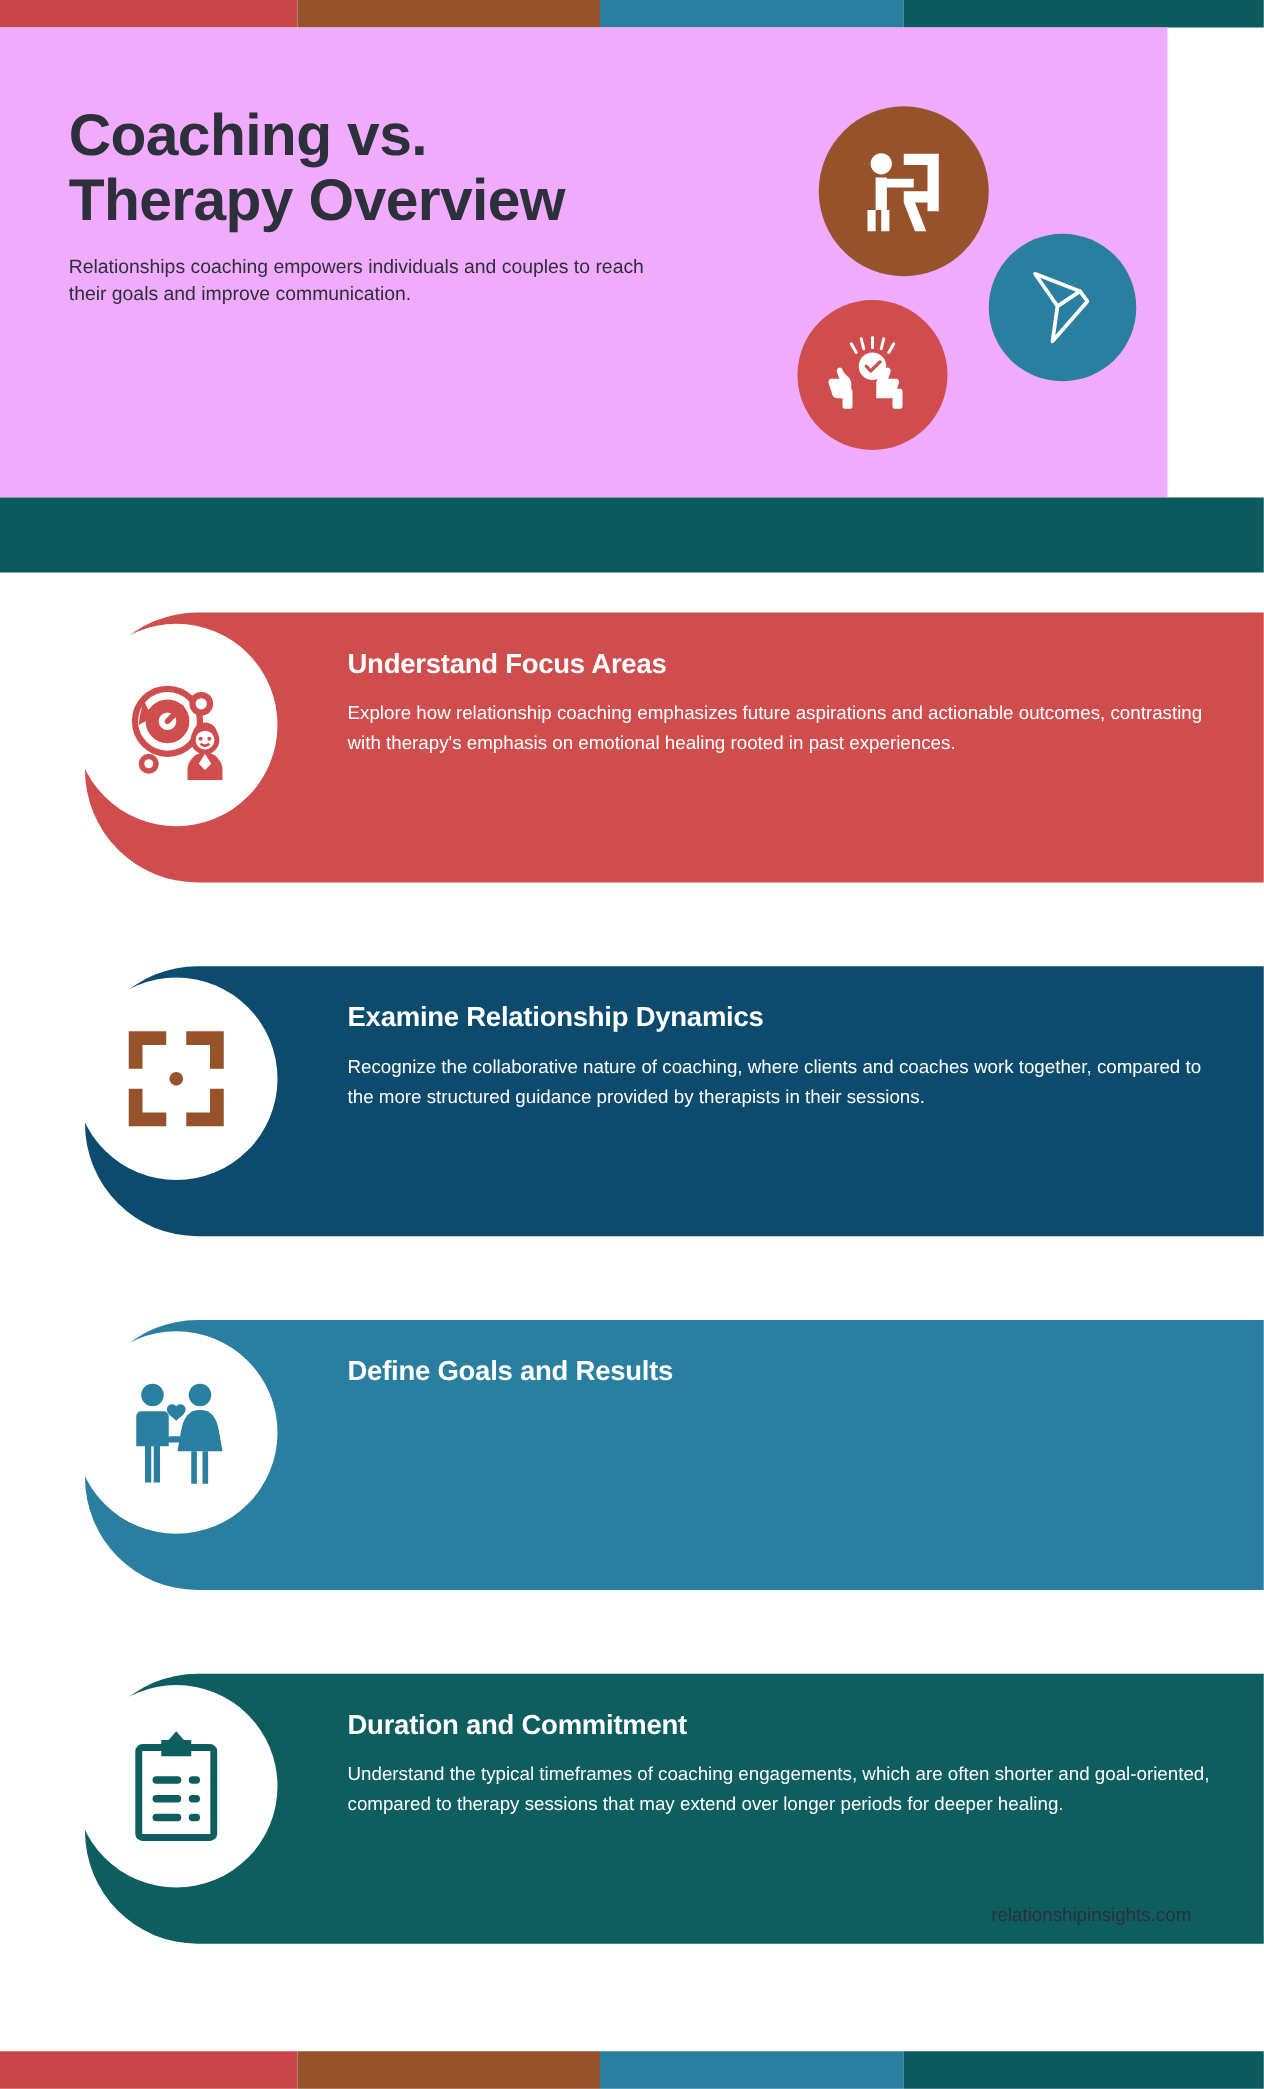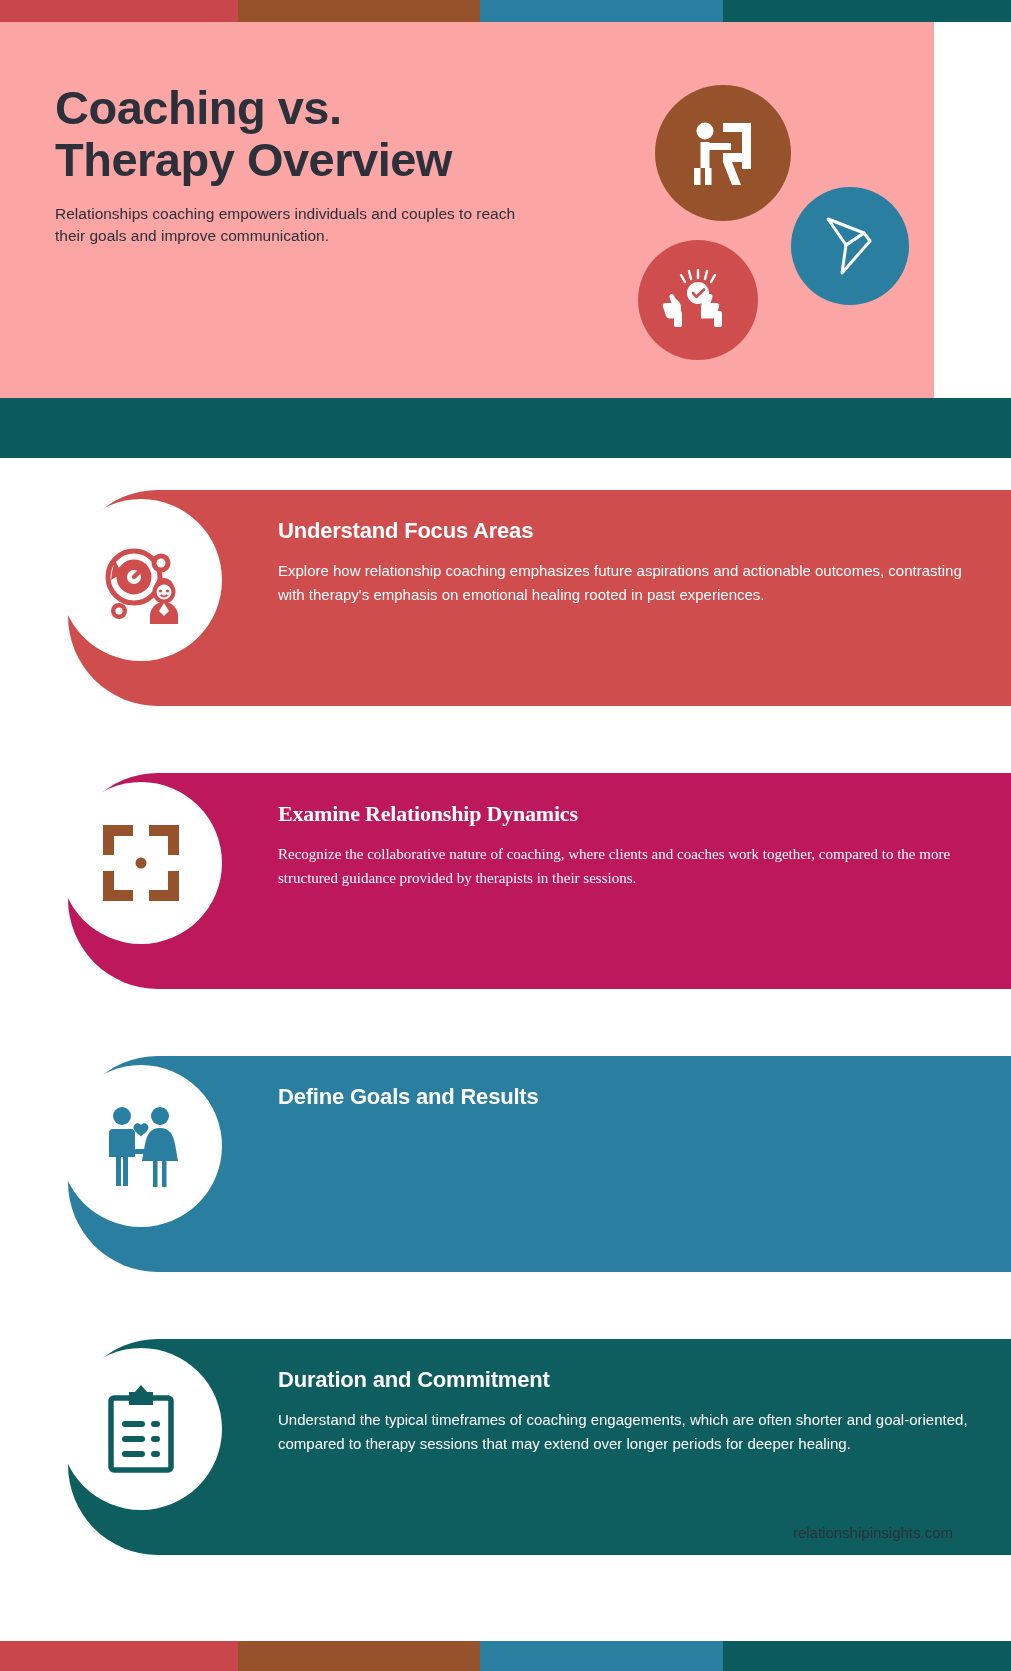--- a/index.html
+++ b/index.html
@@ -20,7 +20,7 @@
   
   .header {
     position:absolute; top:22px; left:0; width:934px; height:376px;
-    background:#fca5a5;
+    background:#f0abfc;
   }
   .header-text { position:absolute; left:55px; top:60px; width:520px; }
   .title {

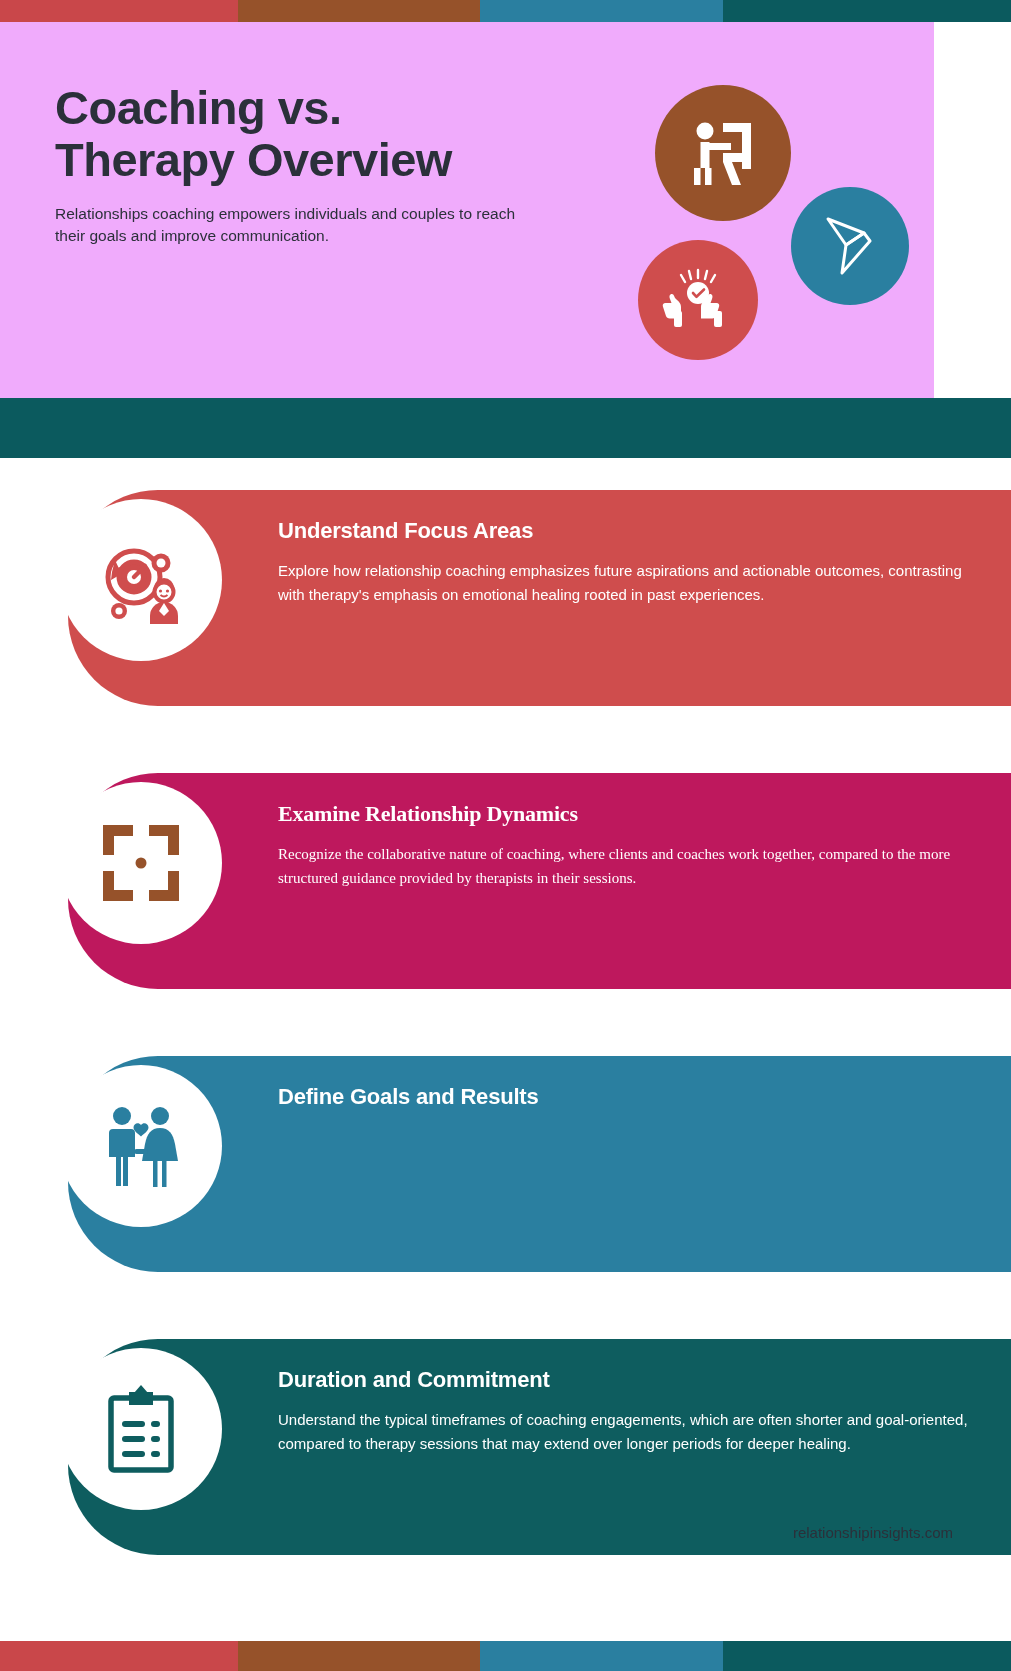--- a/index.html
+++ b/index.html
@@ -68,7 +68,7 @@
   .card-desc { margin-top:15px; font-size:15px; line-height:24px; }
 
   .card-0 { background:#cf4d4d; }
-  .card-1 { background:#be185d;font-family:Liberation Serif, serif; }
+  .card-1 { background:#0c4a6e; }
   .card-2 { background:#2a7fa0;margin-top:47px; }
   .card-3 { background:#0e5d5f; }
 

